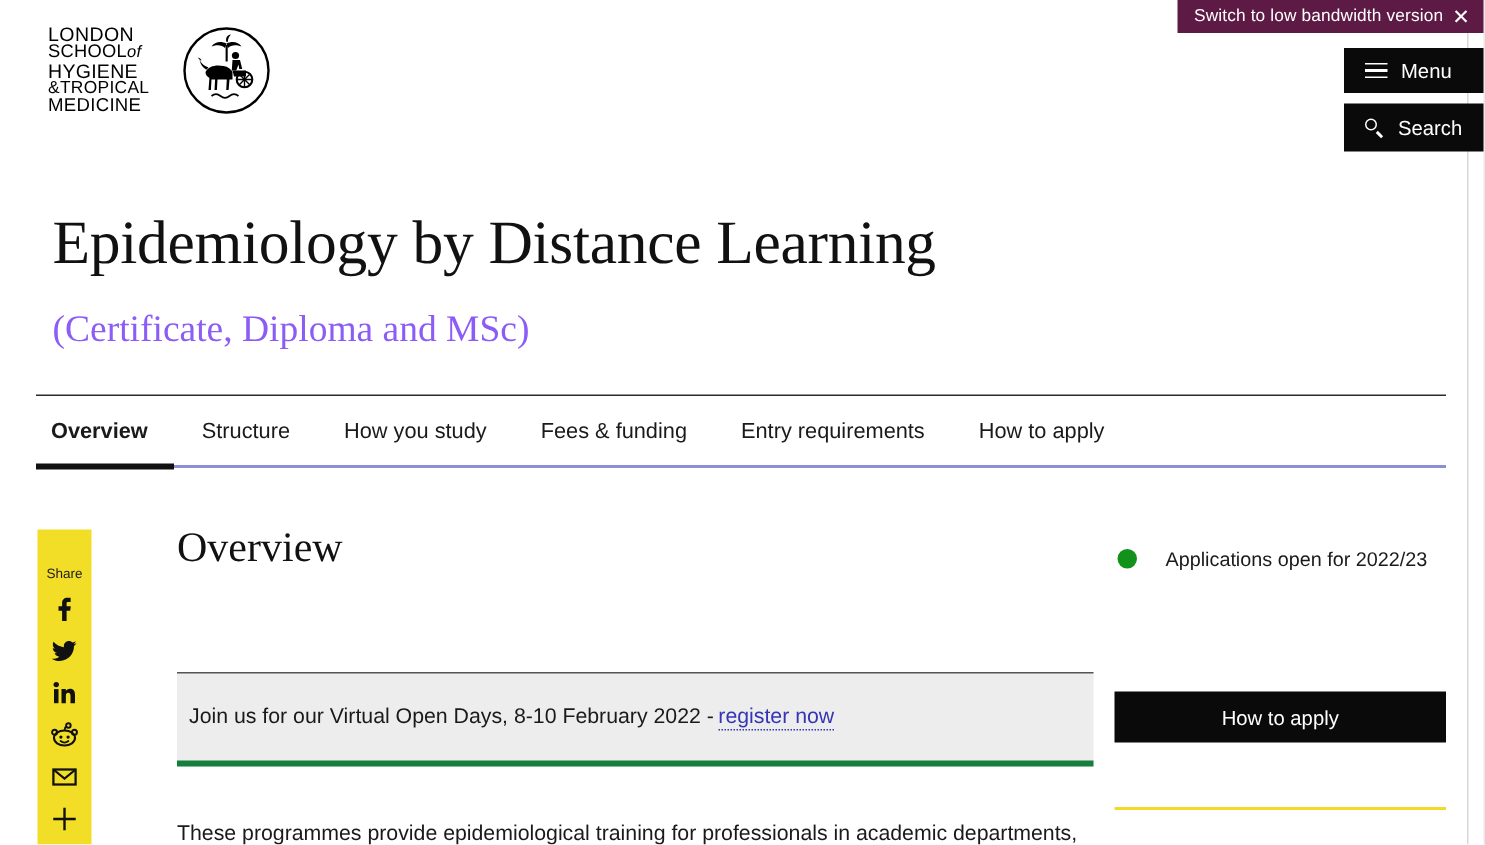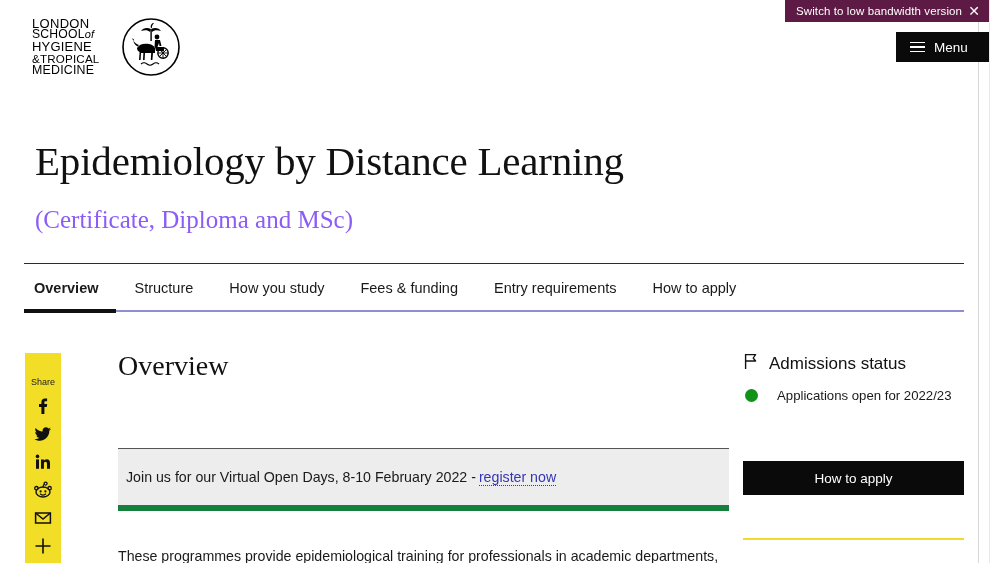--- a/index.html
+++ b/index.html
@@ -424,6 +424,10 @@
     <span>Menu</span>
   </div>
 
+  <div class="btn-dark btn-search">
+    <span class="mag"></span>
+    <span>Search</span>
+  </div>
 
 
   <h1 class="page-title">Epidemiology by Distance Learning</h1>

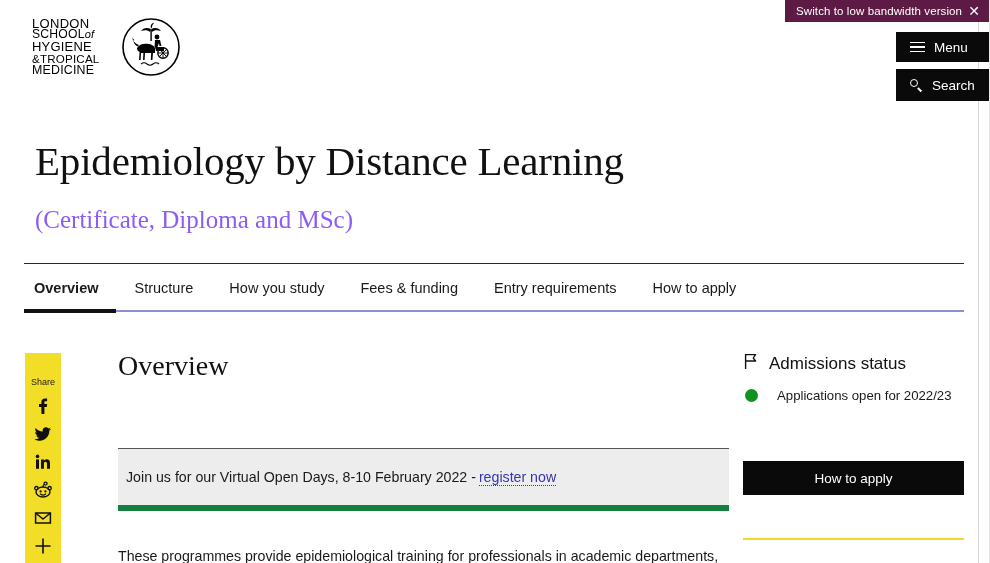--- a/index.html
+++ b/index.html
@@ -502,15 +502,6 @@
   <p class="body-text">These programmes provide epidemiological training for professionals in academic departments, research units,</p>
 
   <div class="admissions">
-    <div class="adm-title">
-      <span>
-        <svg width="17" height="18" viewBox="0 0 17 18">
-            <path d="M2.6 2 L2.6 17" stroke="#111" stroke-width="1.4"></path>
-            <path d="M2.6 2.6 L12.6 2.6 L10.2 6 L12.6 9 L2.6 9" fill="none" stroke="#111" stroke-width="1.3" stroke-linejoin="round"></path>
-          </svg>
-      </span>
-      <span>Admissions status</span>
-    </div>
     <div class="adm-status">
       <span class="status-dot"></span>
       <span>Applications open for 2022/23</span>

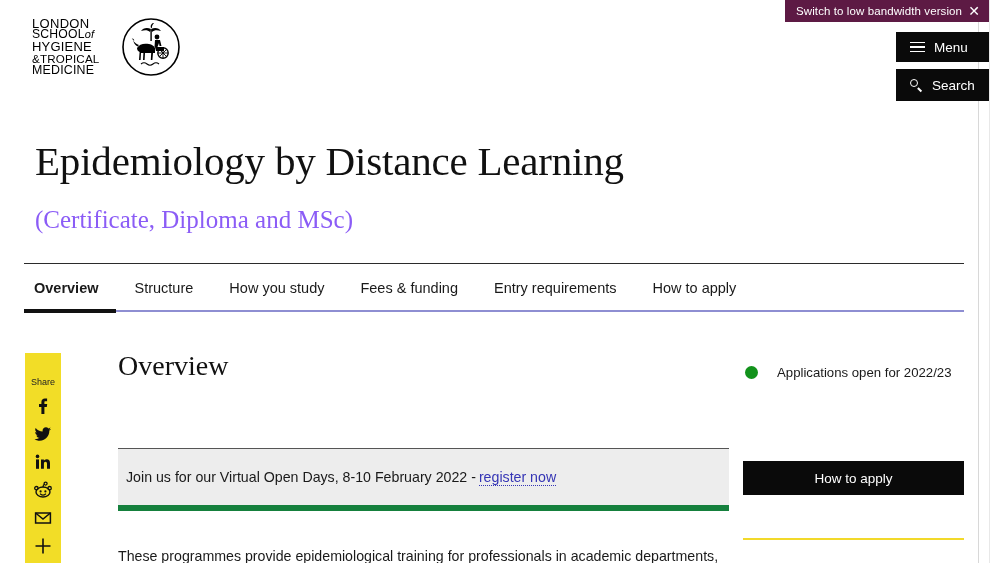--- a/index.html
+++ b/index.html
@@ -292,7 +292,7 @@
     height: 63px;
     background: #ededed;
     border-top: 1px solid #555;
-    border-bottom: 6px solid #15803d;
+    border-bottom: 4px solid #15803d;
     box-sizing: border-box;
     display: flex;
     align-items: center;

